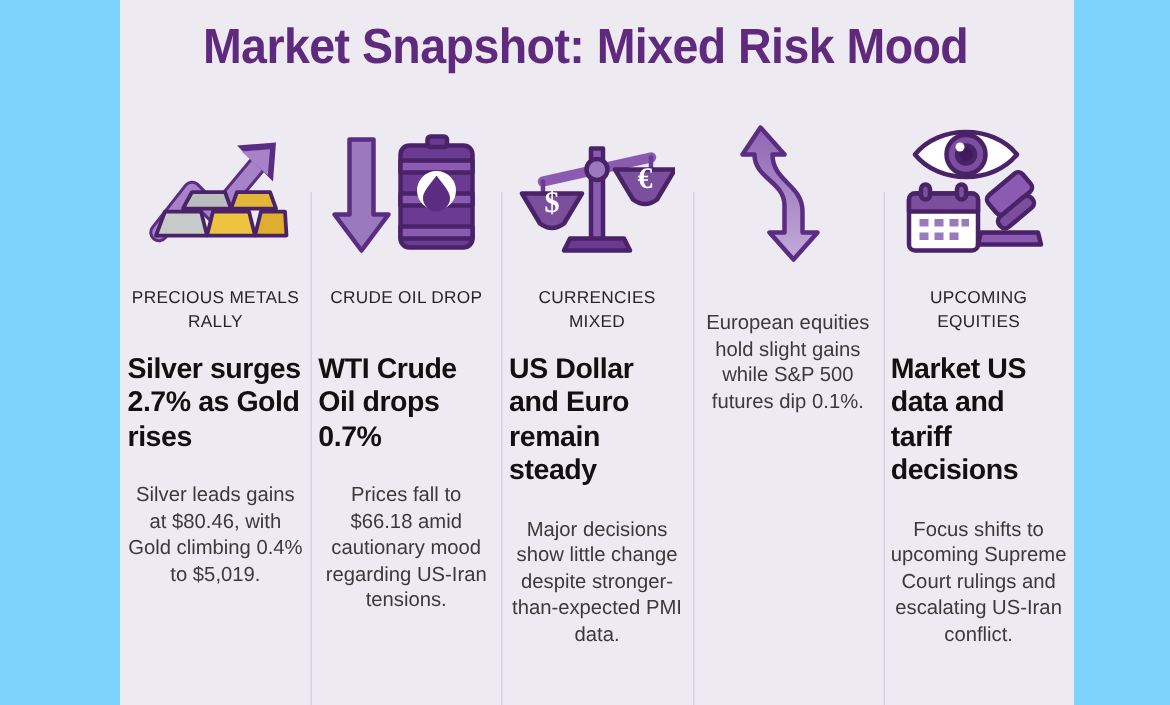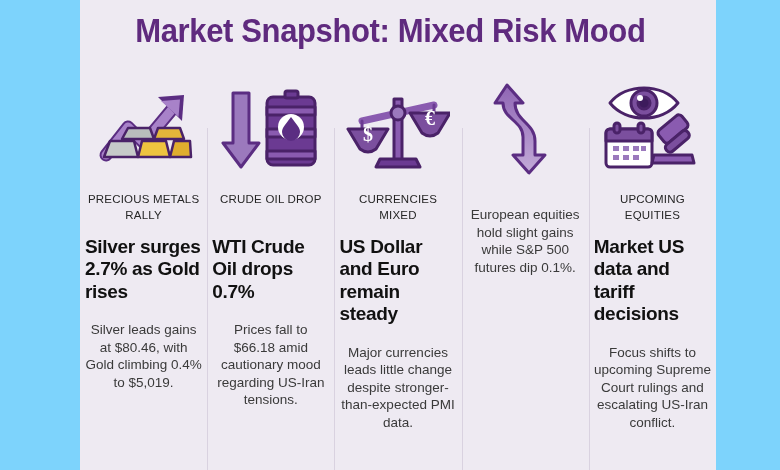--- a/index.html
+++ b/index.html
@@ -194,7 +194,7 @@
       </div>
       <div class="cat-label">CURRENCIES MIXED</div>
       <div class="headline">US Dollar and Euro remain steady</div>
-      <div class="body-text">Major currencies leads little change despite stronger-than-expected PMI data.</div>
+      <div class="body-text">Major decisions show little change despite stronger-than-expected PMI data.</div>
     </div>
 
     <div class="col">

